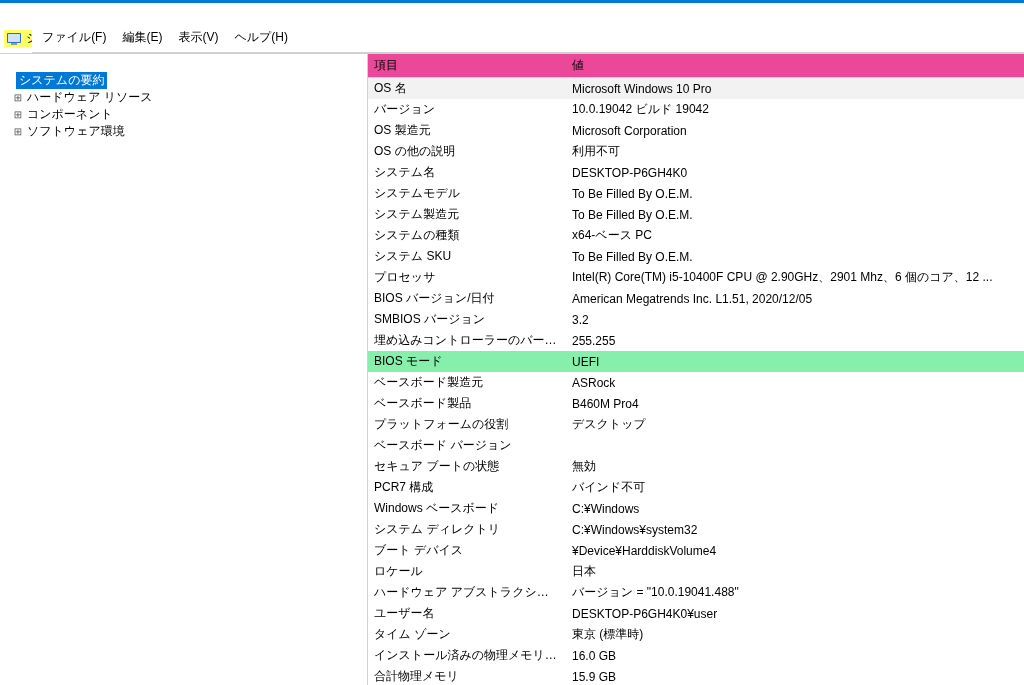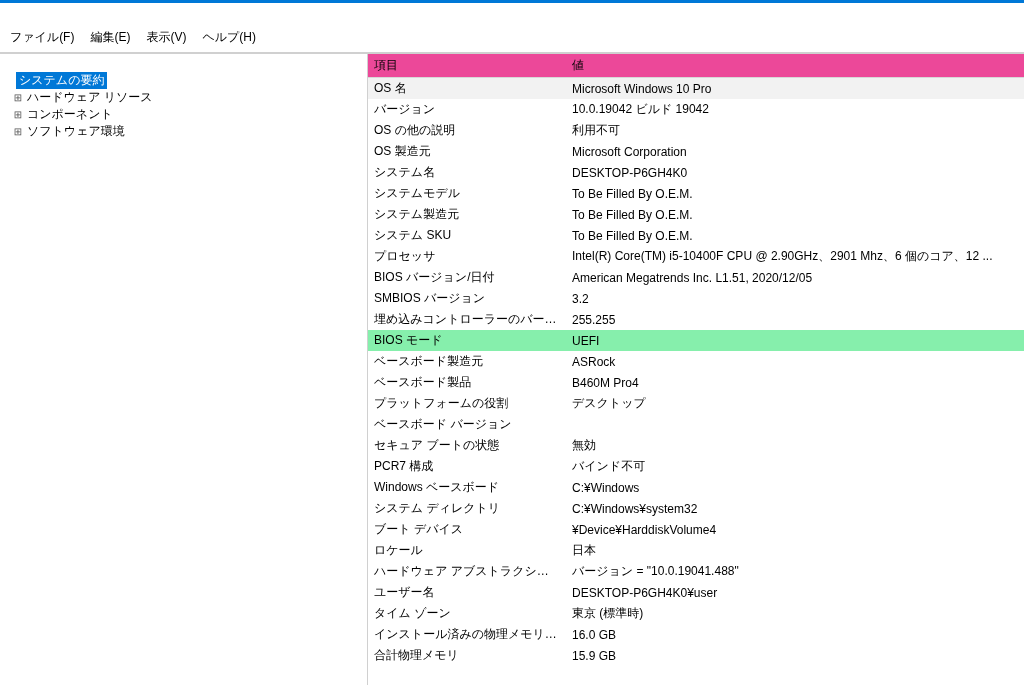--- a/index.html
+++ b/index.html
@@ -36,6 +36,7 @@
     padding: 2px 4px 4px 4px;
     border-bottom: 1px solid #d0d0d0;
     background: #fff;
+    margin-left: 32px;
   }
   .menubar .menu {
     padding: 2px 6px;

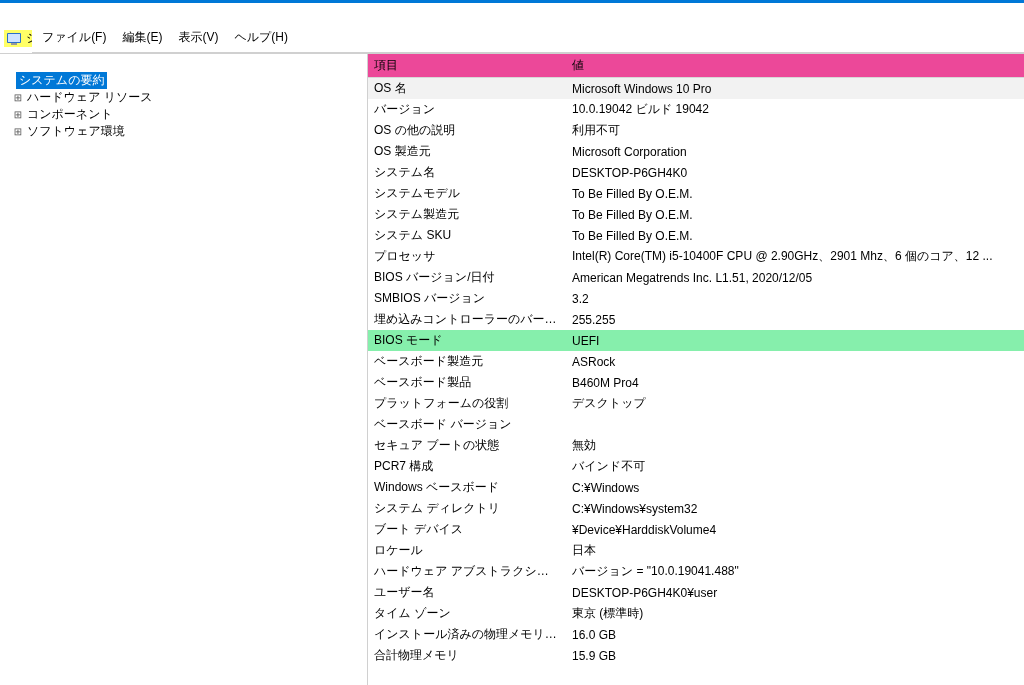--- a/index.html
+++ b/index.html
@@ -175,12 +175,12 @@
             <td>10.0.19042 ビルド 19042</td>
           </tr>
           <tr>
+            <td>OS 製造元</td>
+            <td>Microsoft Corporation</td>
+          </tr>
+          <tr>
             <td>OS の他の説明</td>
             <td>利用不可</td>
-          </tr>
-          <tr>
-            <td>OS 製造元</td>
-            <td>Microsoft Corporation</td>
           </tr>
           <tr>
             <td>システム名</td>

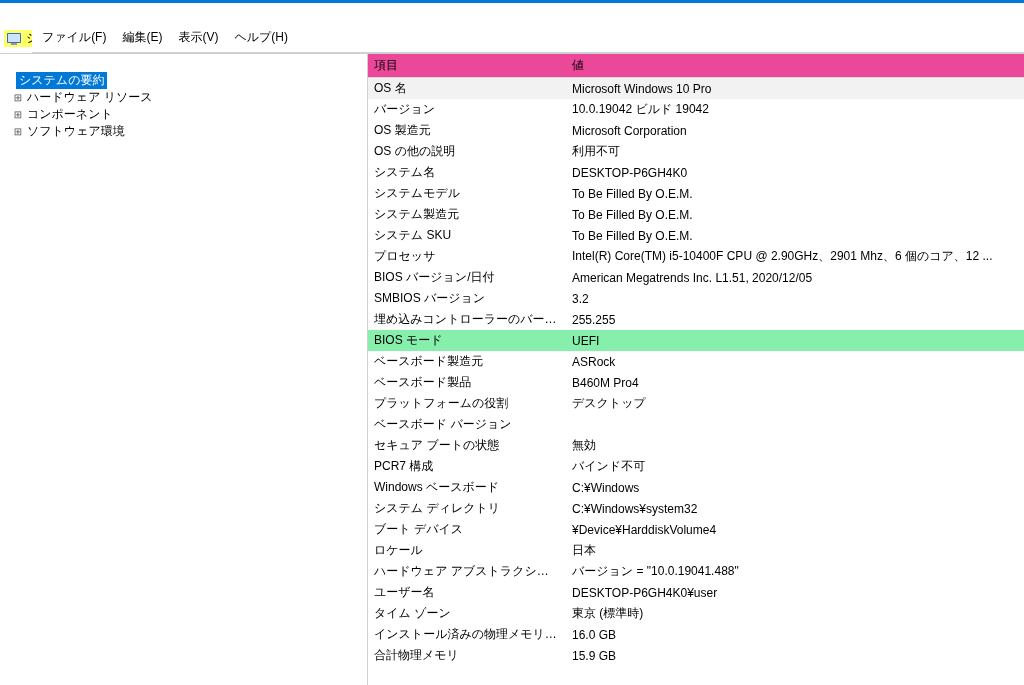--- a/index.html
+++ b/index.html
@@ -195,6 +195,10 @@
             <td>To Be Filled By O.E.M.</td>
           </tr>
           <tr>
+            <td>システムの種類</td>
+            <td>x64-ベース PC</td>
+          </tr>
+          <tr>
             <td>システム SKU</td>
             <td>To Be Filled By O.E.M.</td>
           </tr>

